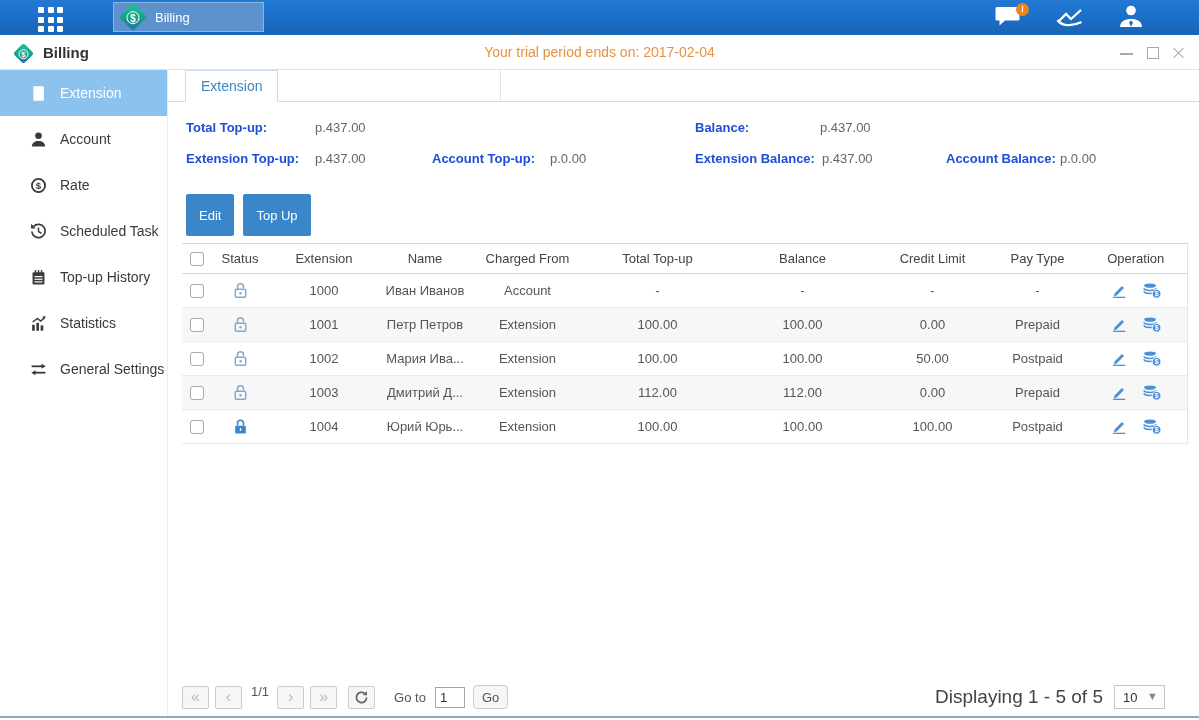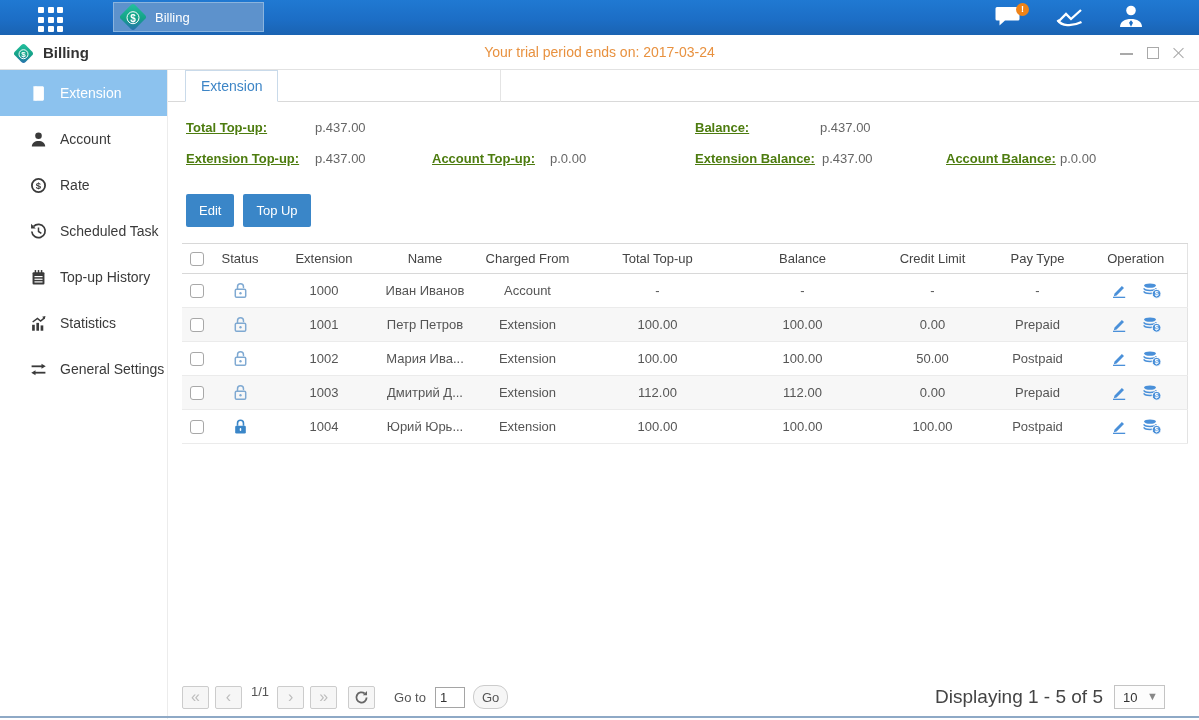--- a/index.html
+++ b/index.html
@@ -170,7 +170,7 @@
       </span>
   </span>
   <span class="win-title">Billing</span>
-  <span class="trial-msg">Your trial period ends on: 2017-03-24</span>
+  <span class="trial-msg">Your trial period ends on: 2017-02-04</span>
   <span class="win-controls">
     <span class="wc wc-min"></span>
     <span class="wc wc-max"></span>

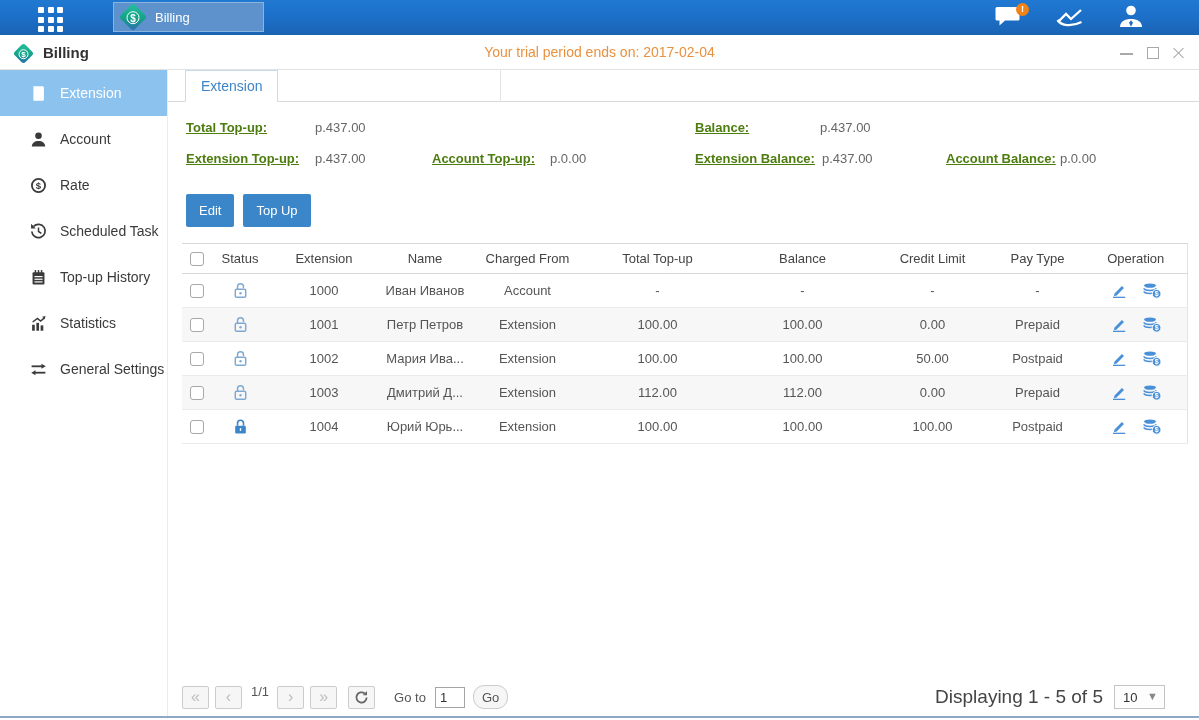--- a/index.html
+++ b/index.html
@@ -74,7 +74,7 @@
 
   
   .sum-item { position:absolute; font-size:13px; white-space:nowrap; }
-  .sum-label { font-weight:bold; color:#4d7c0f;text-decoration:underline; }
+  .sum-label { font-weight:bold; color:#1d4ed8; }
   .sum-value { color:#666; }
 
   

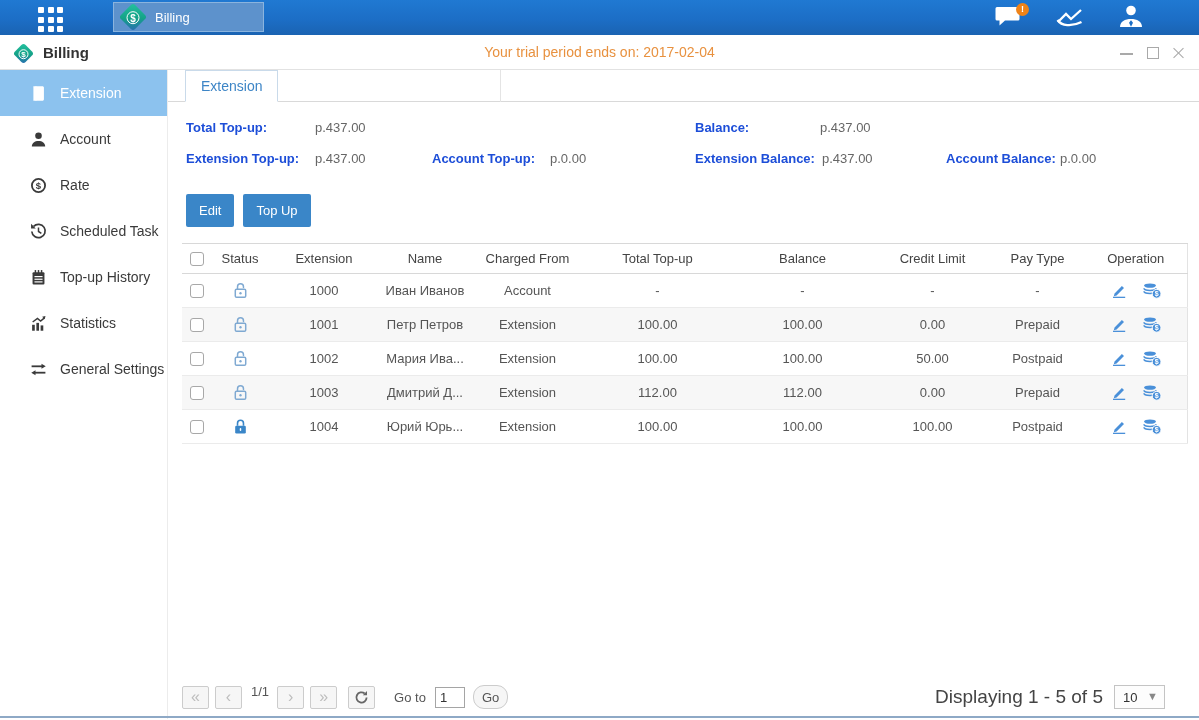--- a/index.html
+++ b/index.html
@@ -79,7 +79,7 @@
 
   
   .btn-row { position:absolute; left:18px; top:124px; display:flex; gap:9px; }
-  .btn { background:#3a86c8; color:#fff; border:none; border-radius:2px; height:33px;
+  .btn { background:#3a86c8; color:#fff; border:none; border-radius:2px; height:42px;
     font-size:13px; padding:0 13px; cursor:pointer; font-family:inherit; }
 
   

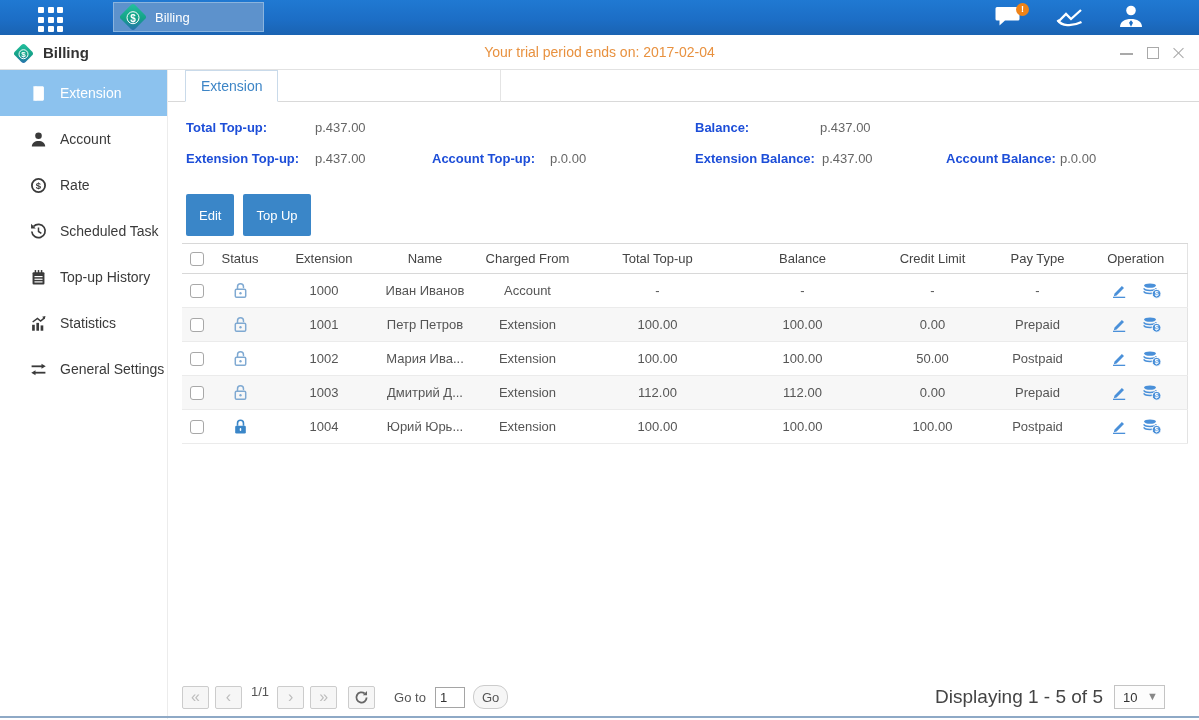--- a/index.html
+++ b/index.html
@@ -108,7 +108,7 @@
   .goto-label { margin:0 9px 0 13px; }
   .goto-input { width:30px; height:21px; border:1px solid #a5a5a5; font-size:13px;
     padding:0 4px; color:#333; font-family:inherit; }
-  .go-btn { height:24px; border:1px solid #ccc; background:#f6f6f6; border-radius:11px;
+  .go-btn { height:24px; border:1px solid #ccc; background:#f6f6f6; border-radius:4px;
     font-size:13px; color:#555; padding:0 8px; margin-left:8px; cursor:pointer;
     font-family:inherit; }
   .pg-right { margin-left:auto; display:flex; align-items:center; }

